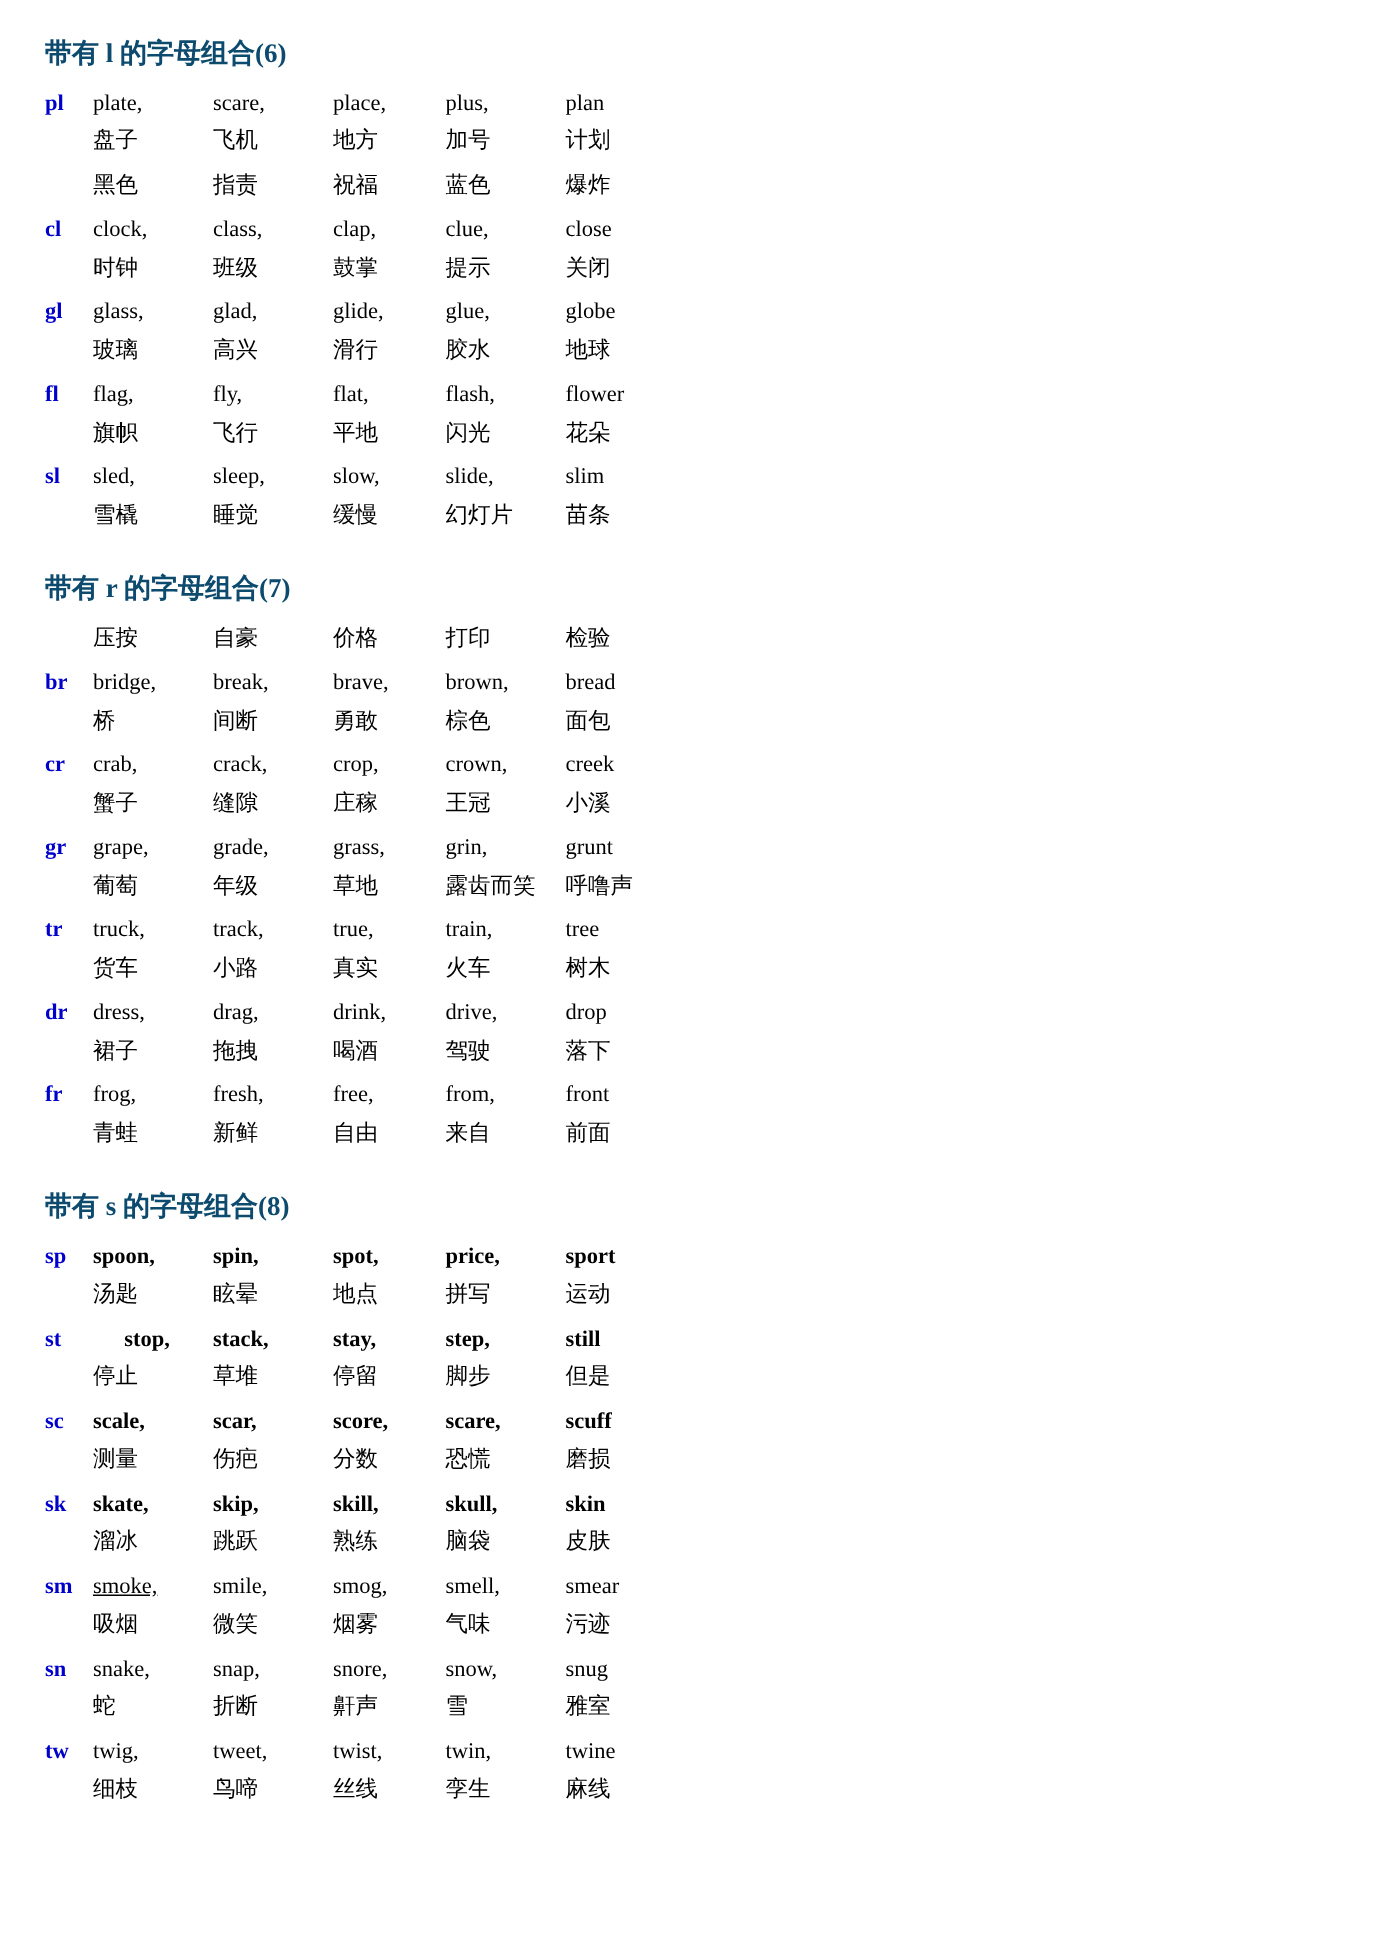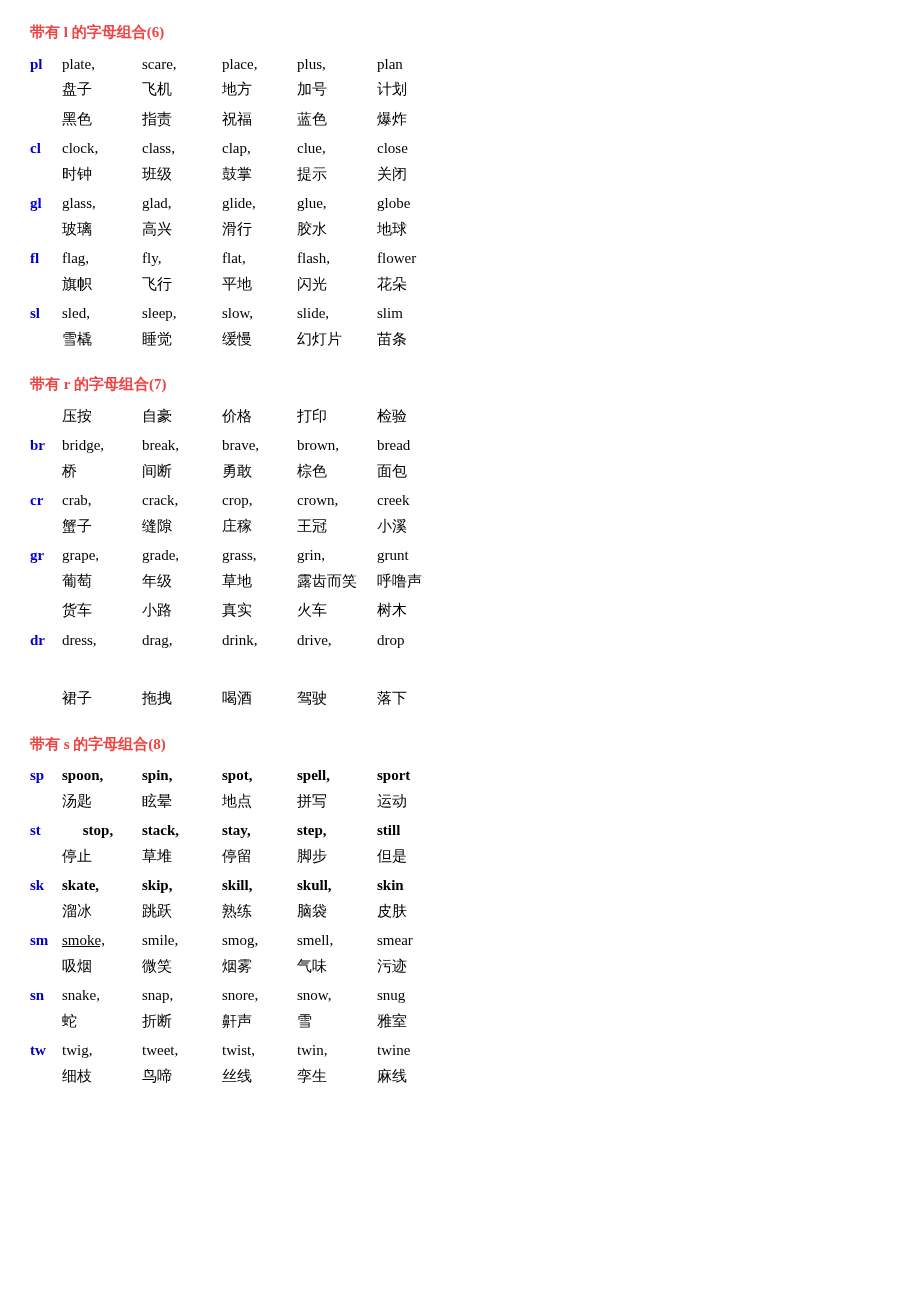--- a/index.html
+++ b/index.html
@@ -12,9 +12,9 @@
       line-height: 1.7;
     }
     .section-title {
-      color: #ef4444;
+      color: #0c4a6e;
       font-weight: bold;
-      font-size: 15px;
+      font-size: 18px;
       margin-bottom: 6px;
       margin-top: 18px;
     }

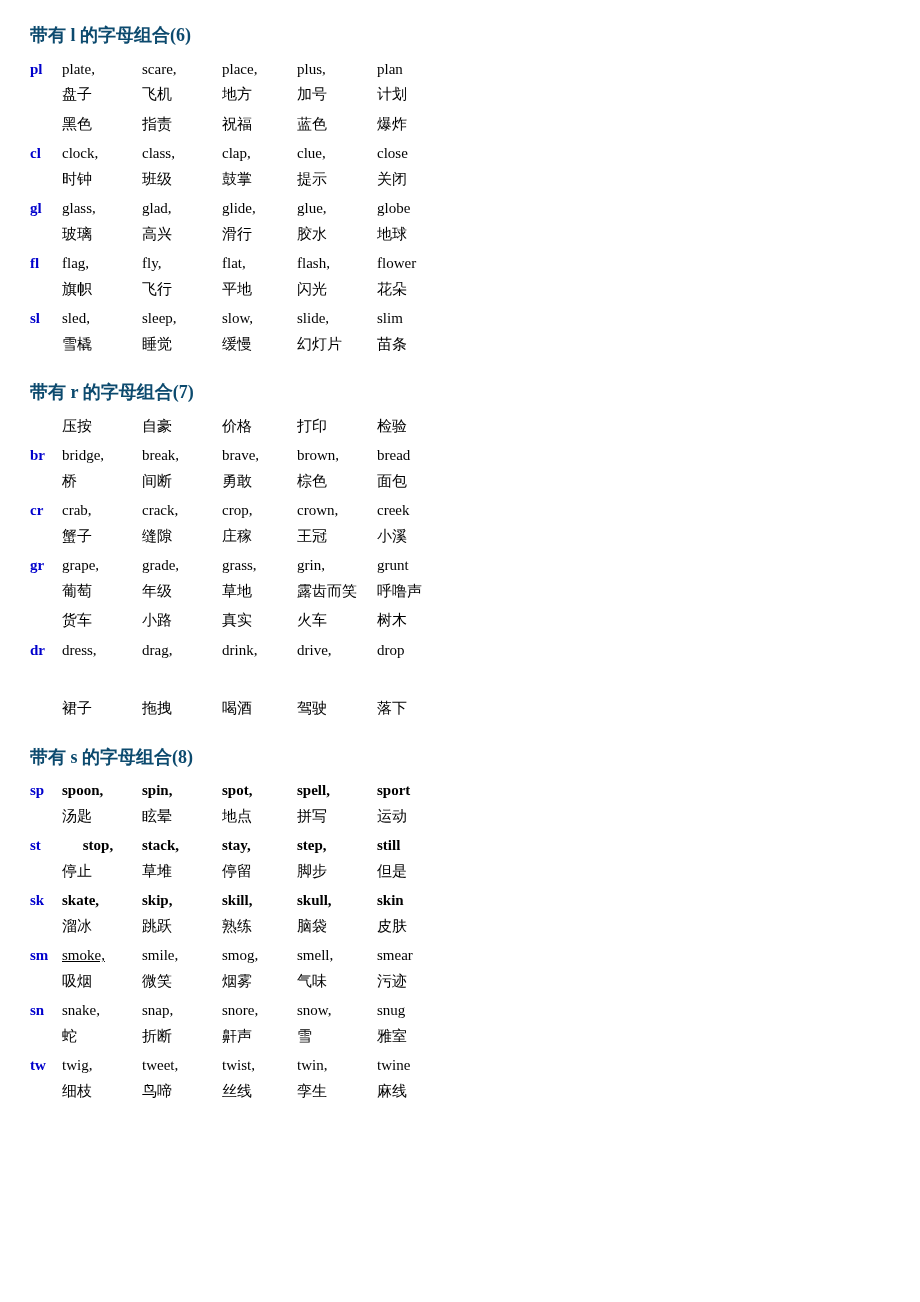--- a/index.html
+++ b/index.html
@@ -235,6 +235,14 @@
         </div>
       </div>
       <div class="pair-block">
+        <div class="en-row">
+          <span class="prefix">tr</span>
+          <span class="word-cell" style="min-width: 80px;">truck,</span>
+          <span class="word-cell" style="min-width: 80px;">track,</span>
+          <span class="word-cell" style="min-width: 75px;">true,</span>
+          <span class="word-cell" style="min-width: 80px;">train,</span>
+          <span class="word-cell" style="min-width: 70px;">tree</span>
+        </div>
         <div class="cn-row">
           <span class="spacer"></span>
           <span class="cn-cell" style="min-width: 80px;">货车</span>

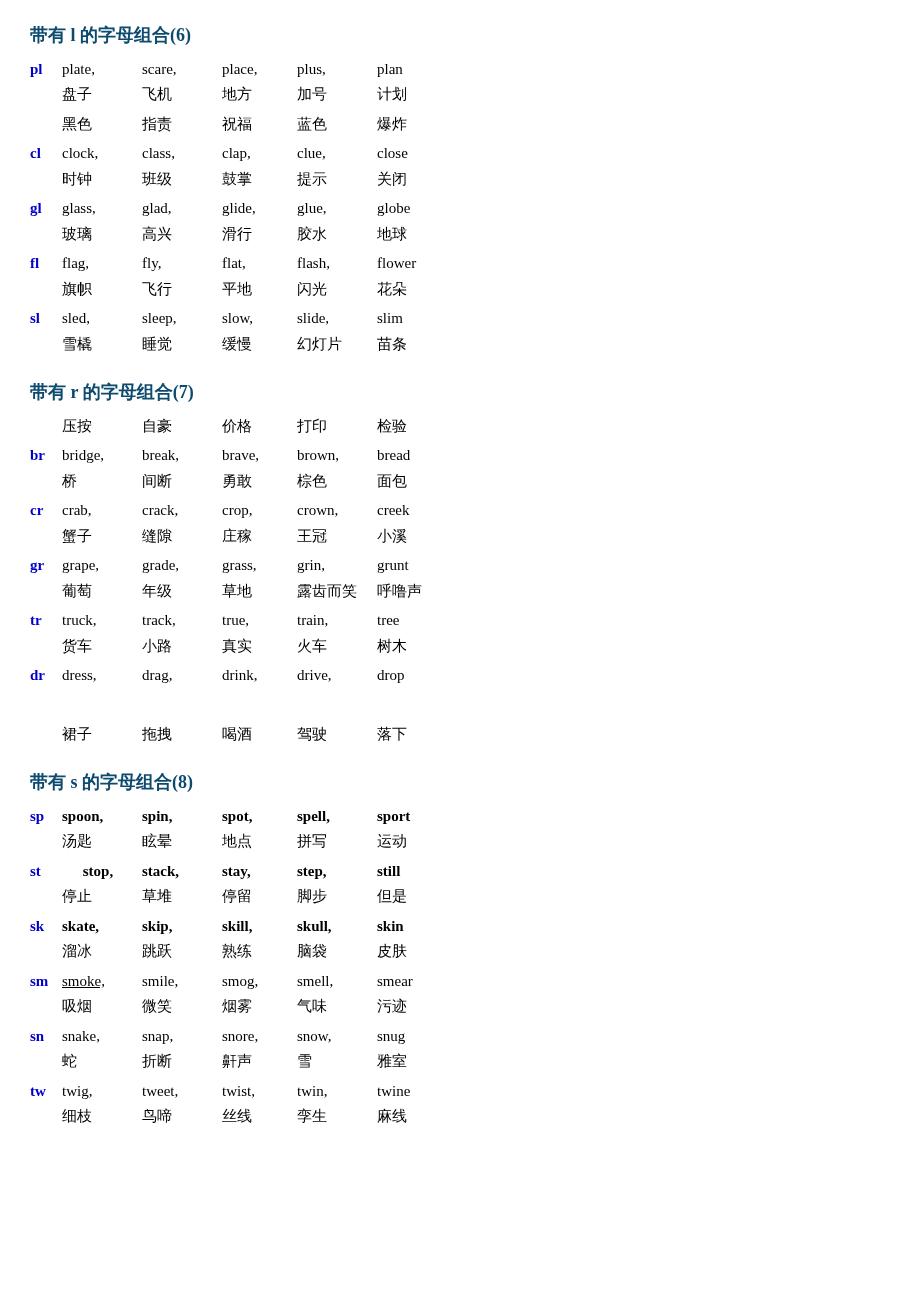--- a/index.html
+++ b/index.html
@@ -263,7 +263,7 @@
         </div>
         <div class="cn-row">
           <span class="spacer"></span>
-          <span class="cn-cell" style="min-width: 80px; margin-top: 33px;">裙子</span>
+          <span class="cn-cell" style="min-width: 80px;">裙子</span>
           <span class="cn-cell" style="min-width: 80px;">拖拽</span>
           <span class="cn-cell" style="min-width: 75px;">喝酒</span>
           <span class="cn-cell" style="min-width: 80px;">驾驶</span>

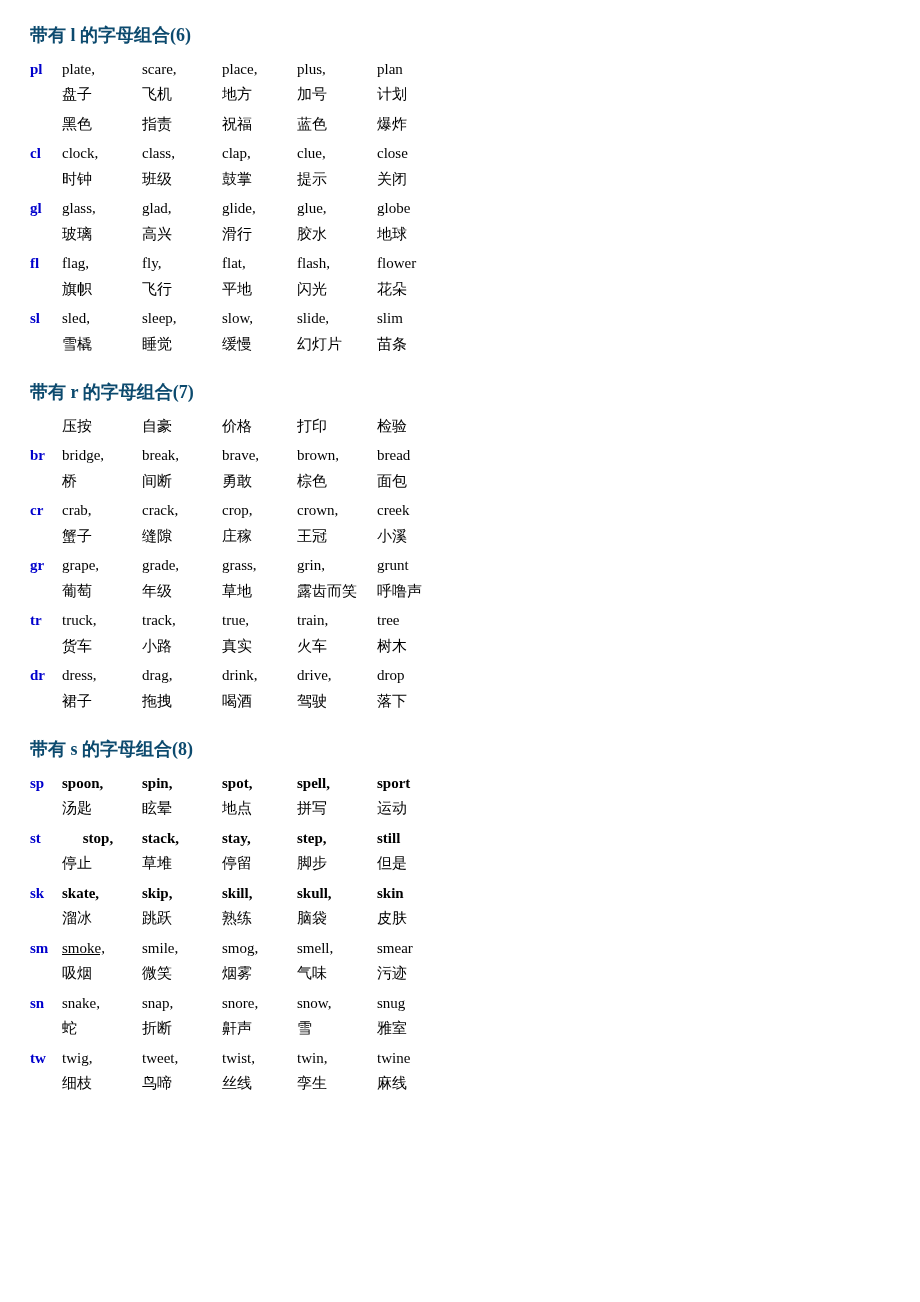--- a/index.html
+++ b/index.html
@@ -270,6 +270,24 @@
           <span class="cn-cell" style="min-width: 70px;">落下</span>
         </div>
       </div>
+      <div class="pair-block">
+        <div class="en-row">
+          <span class="prefix">fr</span>
+          <span class="word-cell" style="min-width: 80px;">frog,</span>
+          <span class="word-cell" style="min-width: 80px;">fresh,</span>
+          <span class="word-cell" style="min-width: 75px;">free,</span>
+          <span class="word-cell" style="min-width: 80px;">from,</span>
+          <span class="word-cell" style="min-width: 70px;">front</span>
+        </div>
+        <div class="cn-row">
+          <span class="spacer"></span>
+          <span class="cn-cell" style="min-width: 80px;">青蛙</span>
+          <span class="cn-cell" style="min-width: 80px;">新鲜</span>
+          <span class="cn-cell" style="min-width: 75px;">自由</span>
+          <span class="cn-cell" style="min-width: 80px;">来自</span>
+          <span class="cn-cell" style="min-width: 70px;">前面</span>
+        </div>
+      </div>
     </div>
     <div class="vocab-section">
       <div class="section-title">带有 s 的字母组合(8)</div>

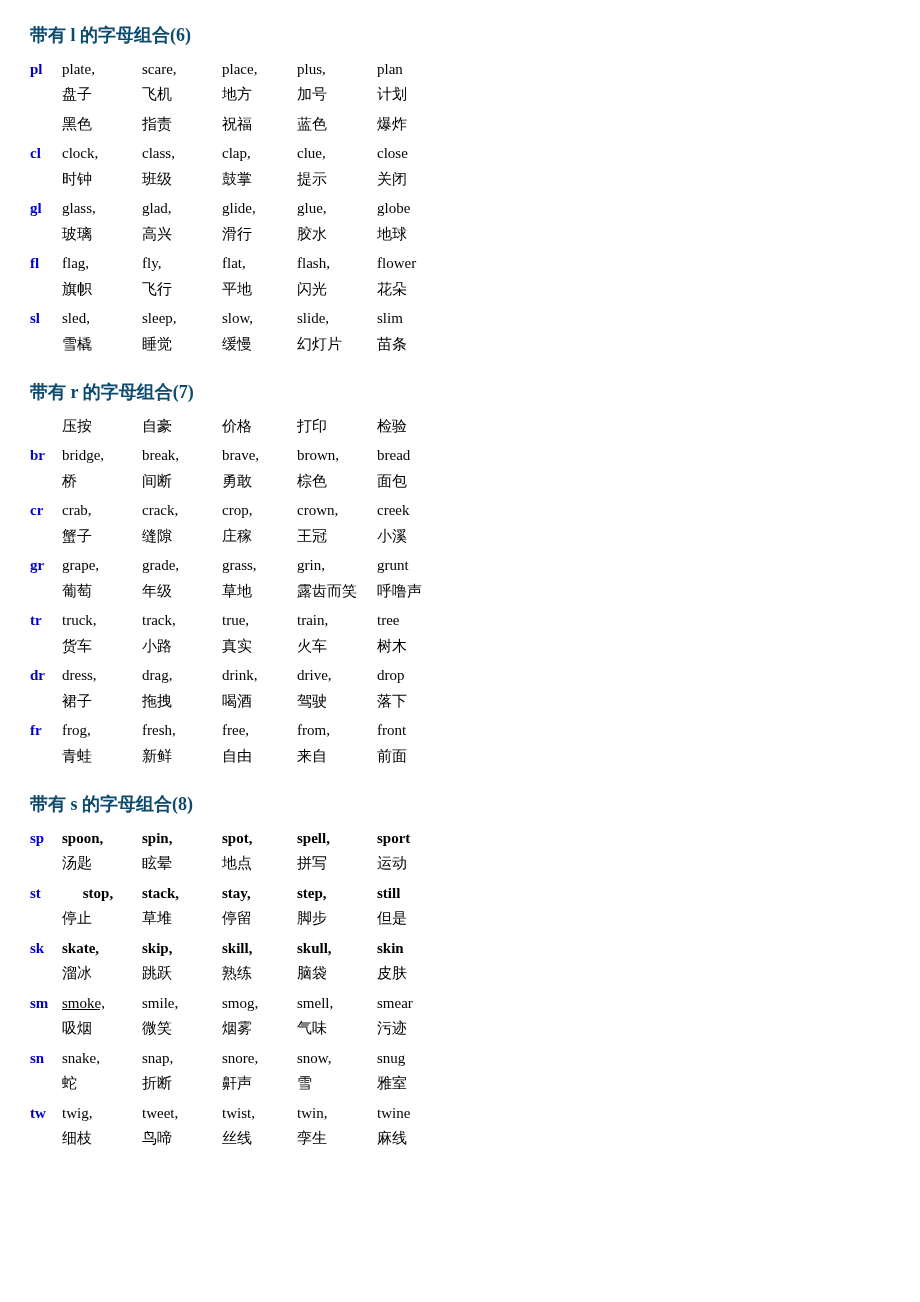--- a/index.html
+++ b/index.html
@@ -297,7 +297,7 @@
           <span class="word-cell bold-word" style="min-width: 80px;">spoon,</span>
           <span class="word-cell bold-word" style="min-width: 80px;">spin,</span>
           <span class="word-cell bold-word" style="min-width: 75px;">spot,</span>
-          <span class="word-cell bold-word" style="min-width: 80px;">spell,</span>
+          <span class="word-cell bold-word" style="min-width: 80px;">price,</span>
           <span class="word-cell bold-word" style="min-width: 70px;">sport</span>
         </div>
         <div class="cn-row">

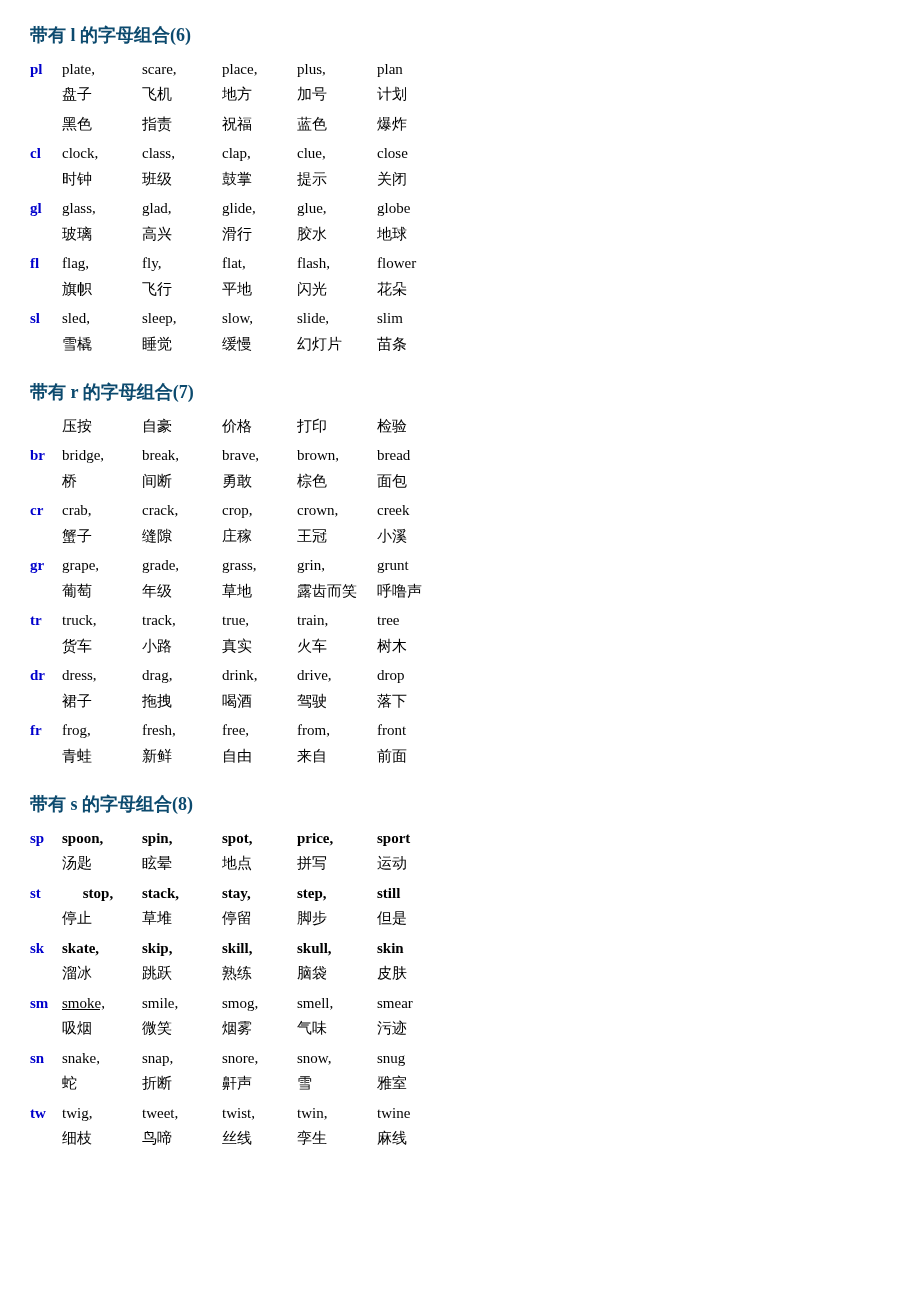--- a/index.html
+++ b/index.html
@@ -329,6 +329,24 @@
       </div>
       <div class="pair-block">
         <div class="en-row">
+          <span class="prefix">sc</span>
+          <span class="word-cell bold-word" style="min-width: 80px;">scale,</span>
+          <span class="word-cell bold-word" style="min-width: 80px;">scar,</span>
+          <span class="word-cell bold-word" style="min-width: 75px;">score,</span>
+          <span class="word-cell bold-word" style="min-width: 80px;">scare,</span>
+          <span class="word-cell bold-word" style="min-width: 70px;">scuff</span>
+        </div>
+        <div class="cn-row">
+          <span class="spacer"></span>
+          <span class="cn-cell" style="min-width: 80px;">测量</span>
+          <span class="cn-cell" style="min-width: 80px;">伤疤</span>
+          <span class="cn-cell" style="min-width: 75px;">分数</span>
+          <span class="cn-cell" style="min-width: 80px;">恐慌</span>
+          <span class="cn-cell" style="min-width: 70px;">磨损</span>
+        </div>
+      </div>
+      <div class="pair-block">
+        <div class="en-row">
           <span class="prefix">sk</span>
           <span class="word-cell bold-word" style="min-width: 80px;">skate,</span>
           <span class="word-cell bold-word" style="min-width: 80px;">skip,</span>

